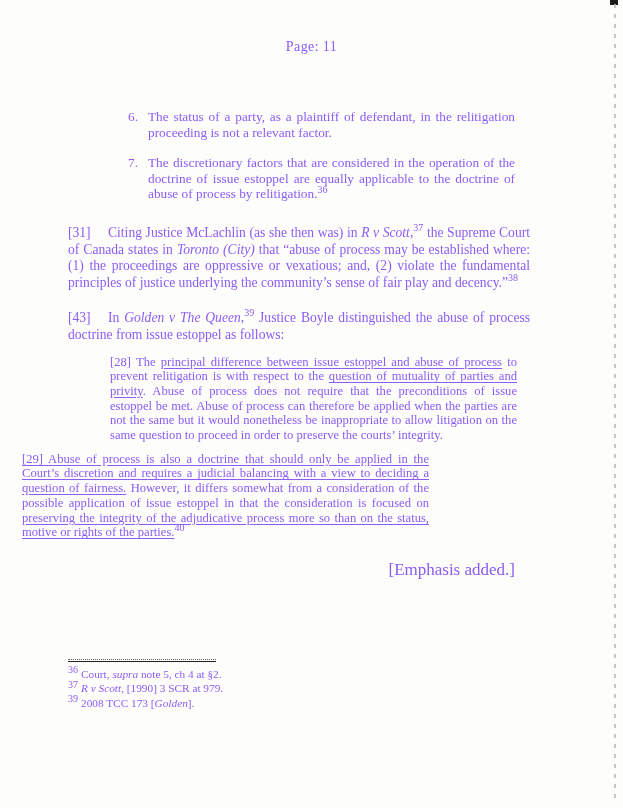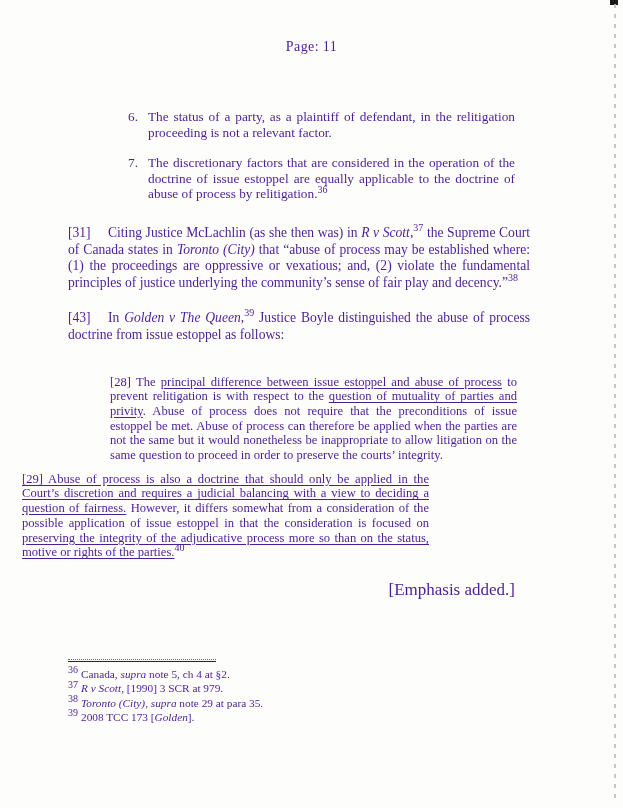--- a/index.html
+++ b/index.html
@@ -11,7 +11,7 @@
     margin: 0 auto;
     background: #fdfdfc;
     font-family: "Liberation Serif", serif;
-    color: #4c1d95;
+    color: #8b5cf6;
     overflow: hidden;
   }
   .header {

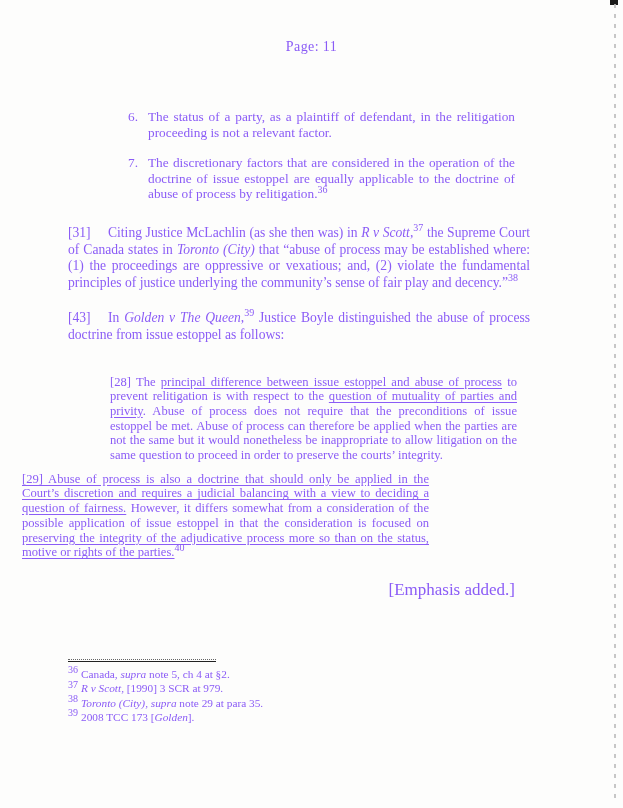--- a/index.html
+++ b/index.html
@@ -46,7 +46,7 @@
     line-height: 14.7px;
     text-align: justify;
   }
-  .q28 { margin-top: 31px; }
+  .q28 { margin-top: 11px; }
   .q29 { margin-top: 9px; margin-left: 22px; }
   .emphasis {
     margin: 20px 0 0 68px;

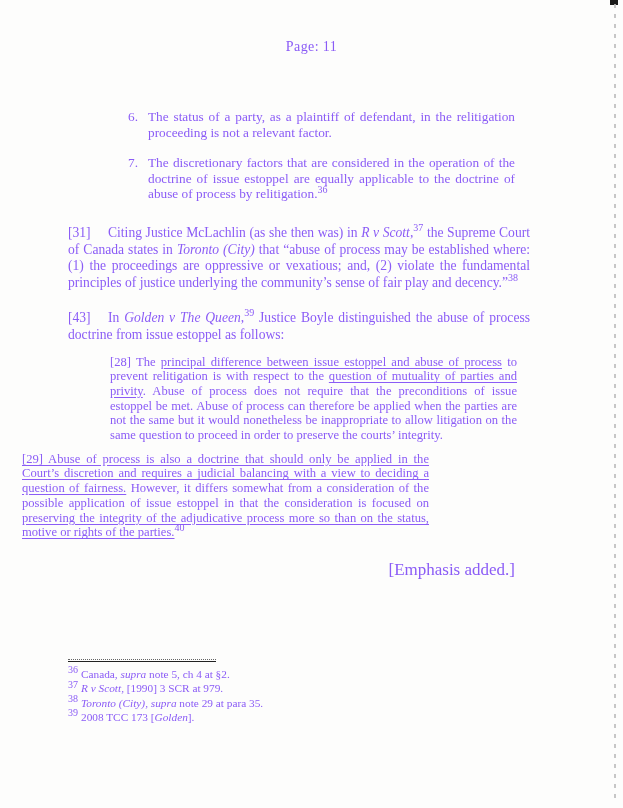--- a/index.html
+++ b/index.html
@@ -128,7 +128,7 @@
 
   <div class="footnotes">
     <div class="fn-sep"></div>
-    <div class="fn"><sup>36</sup><span><span>Canada, </span><span class="i">supra</span><span> note 5, ch 4 at §2.</span></span></div>
+    <div class="fn"><sup>36</sup><span><span>Court, </span><span class="i">supra</span><span> note 5, ch 4 at §2.</span></span></div>
     <div class="fn"><sup>37</sup><span><span class="i">R v Scott</span><span>, [1990] 3 SCR at 979.</span></span></div>
     <div class="fn"><sup>38</sup><span><span class="i">Toronto (City)</span><span>, </span><span class="i">supra</span><span> note 29 at para 35.</span></span></div>
     <div class="fn"><sup>39</sup><span><span>2008 TCC 173 [</span><span class="i">Golden</span><span>].</span></span></div>

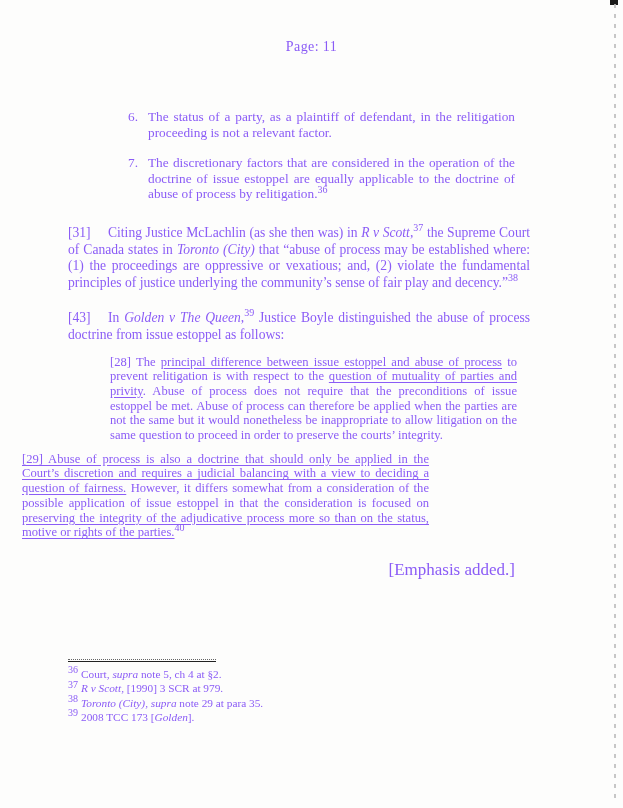--- a/index.html
+++ b/index.html
@@ -130,7 +130,6 @@
     <div class="fn-sep"></div>
     <div class="fn"><sup>36</sup><span><span>Court, </span><span class="i">supra</span><span> note 5, ch 4 at §2.</span></span></div>
     <div class="fn"><sup>37</sup><span><span class="i">R v Scott</span><span>, [1990] 3 SCR at 979.</span></span></div>
-    <div class="fn"><sup>38</sup><span><span class="i">Toronto (City)</span><span>, </span><span class="i">supra</span><span> note 29 at para 35.</span></span></div>
     <div class="fn"><sup>39</sup><span><span>2008 TCC 173 [</span><span class="i">Golden</span><span>].</span></span></div>
   </div>
 

